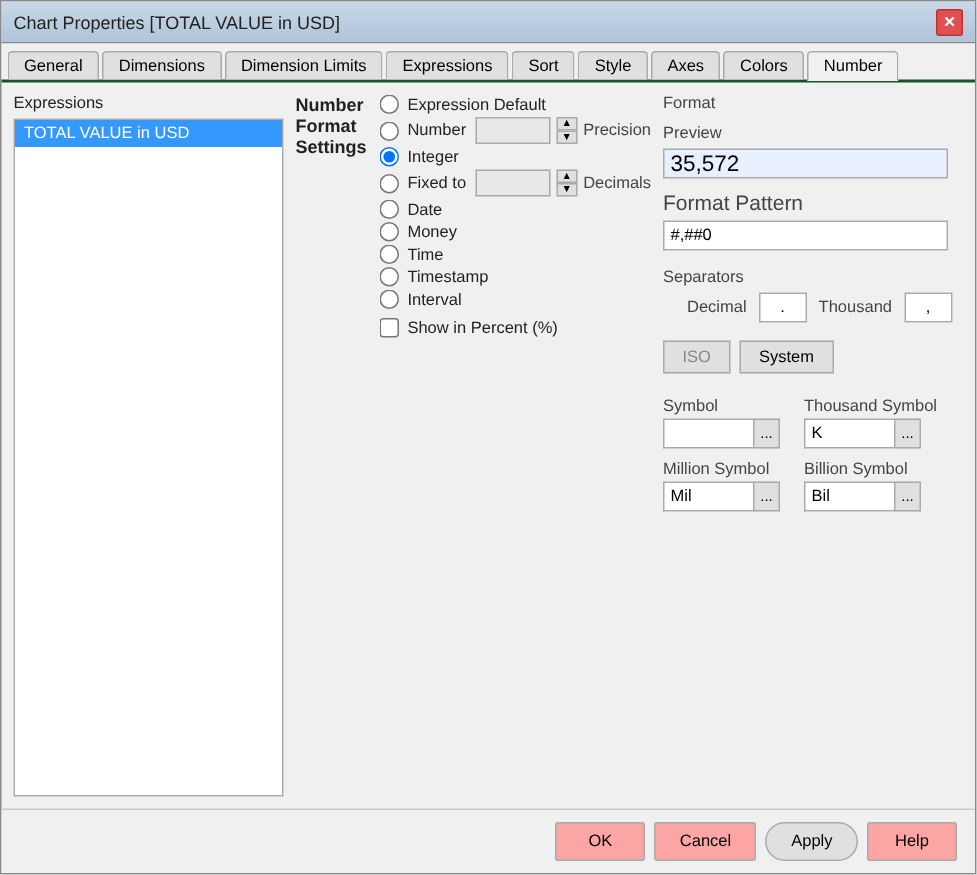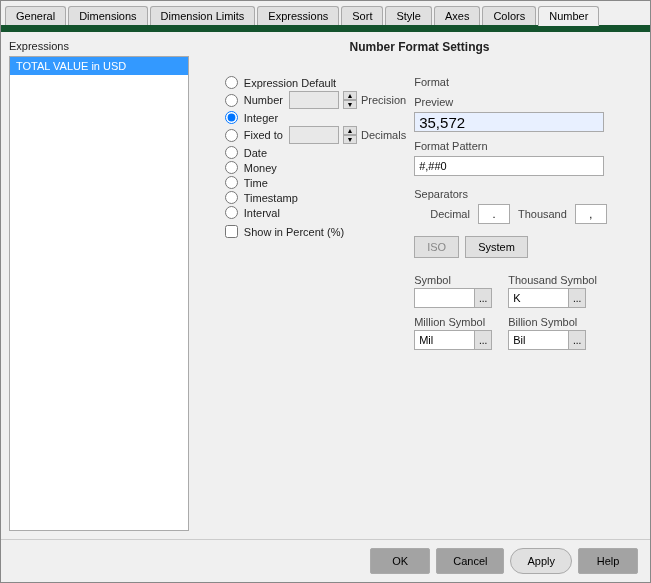--- a/index.html
+++ b/index.html
@@ -318,6 +318,10 @@
 
 <div class="window">
 
+  <div class="title-bar">
+    <span class="title-bar-text">Chart Properties [TOTAL VALUE in USD]</span>
+    <div class="close-btn">✕</div>
+  </div>
 
   <div class="tabs-bar">
     <div class="tab">General</div>

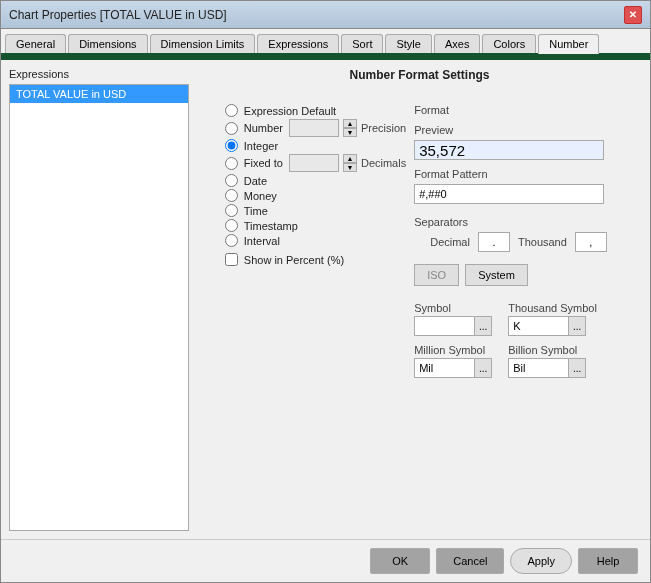--- a/index.html
+++ b/index.html
@@ -56,7 +56,7 @@
       padding: 4px 4px 0 4px;
       display: flex;
       align-items: flex-end;
-      border-bottom: 7px solid #14532d;
+      border-bottom: 2px solid #14532d;
       gap: 2px;
     }
     .tab {

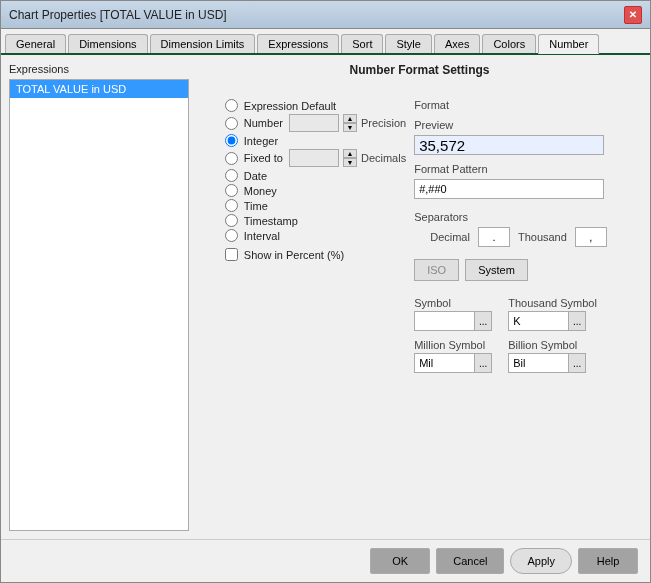--- a/index.html
+++ b/index.html
@@ -111,9 +111,8 @@
     .right-panel {
       flex: 1;
       display: flex;
-      flex-direction: column;
-      gap: 16px;
-      align-items: center;
+      flex-direction: row;
+      gap: 6px;
     }
     .section-title {
       font-size: 12px;

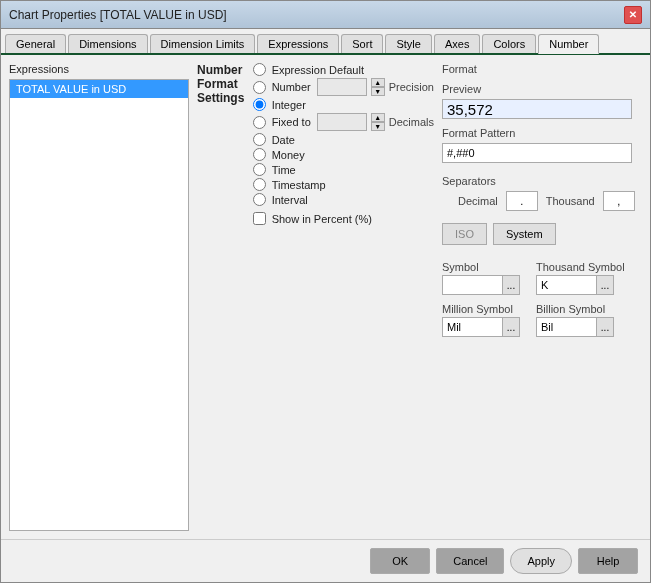--- a/index.html
+++ b/index.html
@@ -425,7 +425,7 @@
           <div style="font-size:11px;color:#444; margin-top:4px;">Preview</div>
           <div class="format-value-box">35,572</div>
 
-          <div style="font-size:11px;color:#444; margin-top:4px;">Format Pattern</div>
+          <div style="font-size:14px;color:#444; margin-top:4px;">Format Pattern</div>
           <input type="text" class="format-input" value="#,##0" style="width: 190px;">
 
           <div class="separators-section">

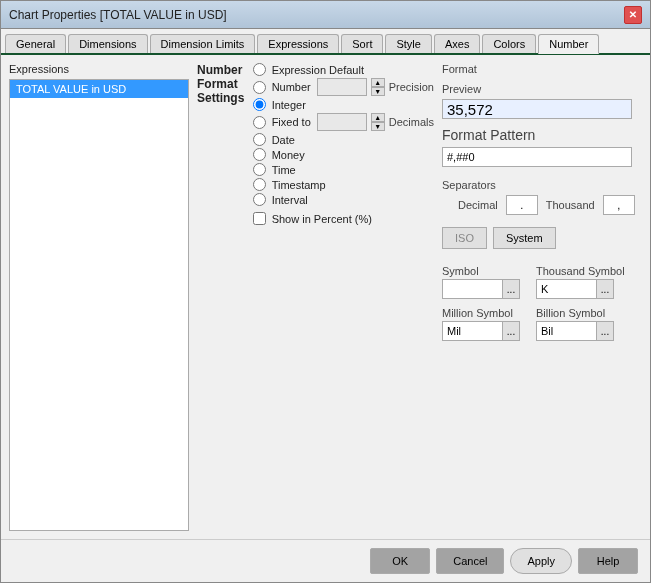--- a/index.html
+++ b/index.html
@@ -291,7 +291,7 @@
       height: 26px;
       min-width: 60px;
       border: 1px solid #aaa;
-      background: #a3a3a3;
+      background: #fca5a5;
       font-size: 11px;
       cursor: pointer;
       padding: 0 16px;

